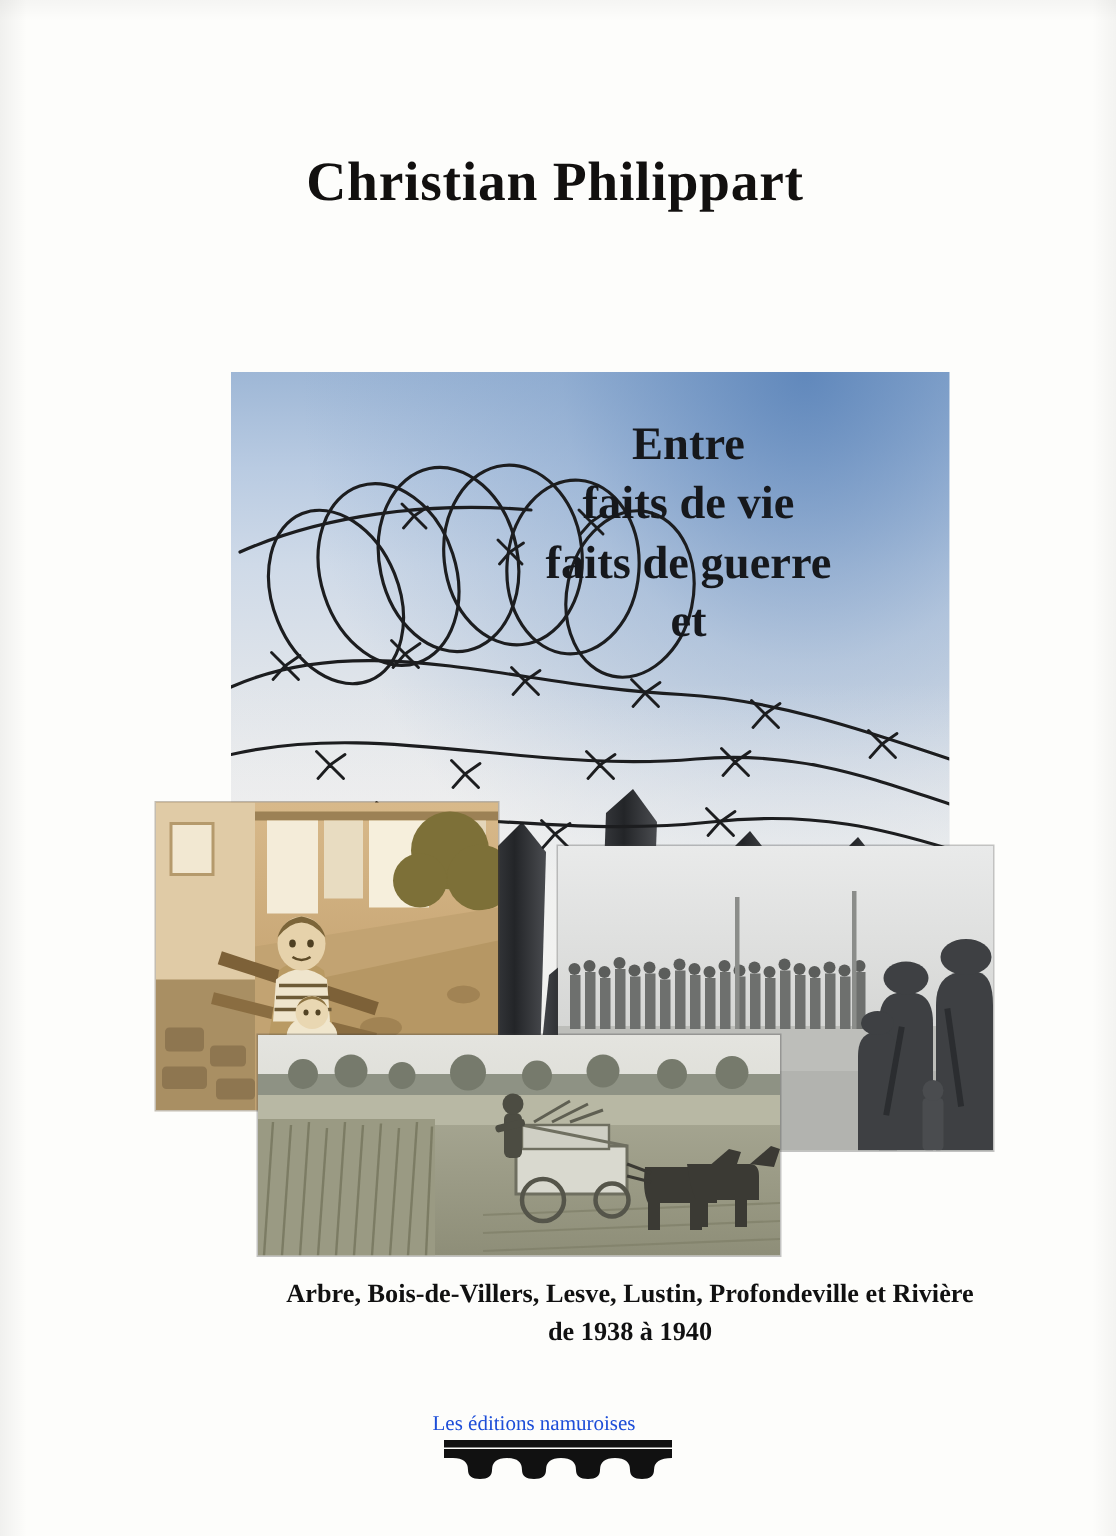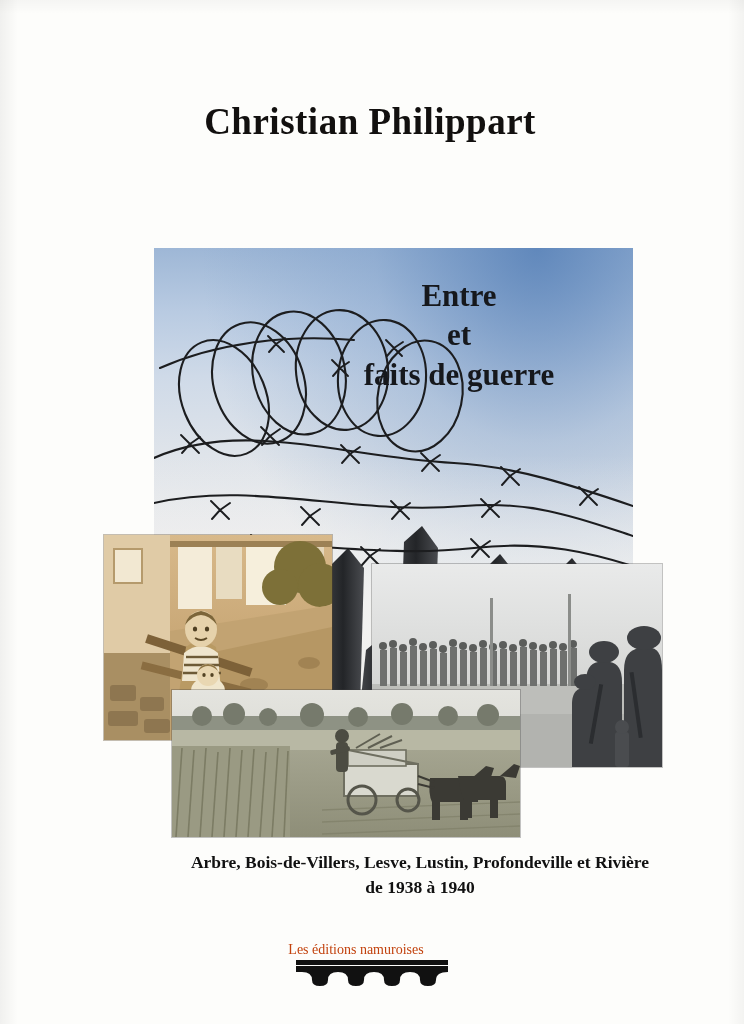--- a/index.html
+++ b/index.html
@@ -257,6 +257,7 @@
 
     <div class="cover-title">
       <div>Entre</div>
+      <div>faits de vie</div>
       <div>et</div>
       <div>faits de guerre</div>
     </div>

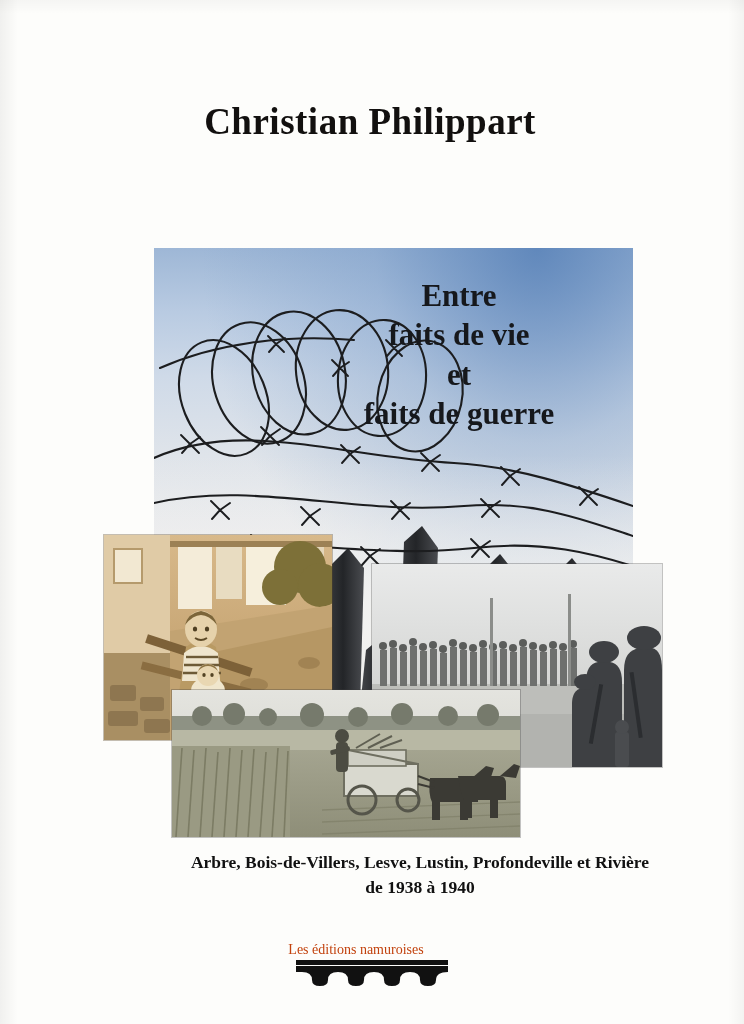--- a/index.html
+++ b/index.html
@@ -258,8 +258,8 @@
     <div class="cover-title">
       <div>Entre</div>
       <div>faits de vie</div>
+      <div>faits de guerre</div>
       <div>et</div>
-      <div>faits de guerre</div>
     </div>
   </div>
 

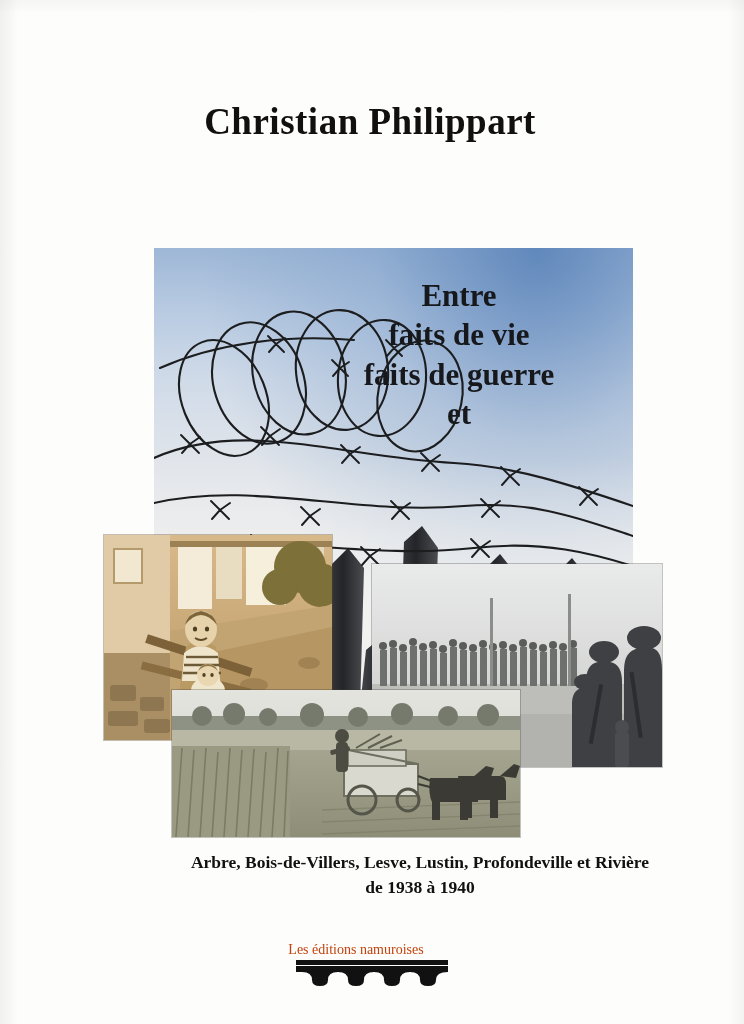--- a/index.html
+++ b/index.html
@@ -162,7 +162,7 @@
     width: 712px;
     text-align: center;
     font-size: 14px;
-    color: #c2410c;
+    color: #1d4ed8;
   }
   .publisher-mark {
     position: absolute;

